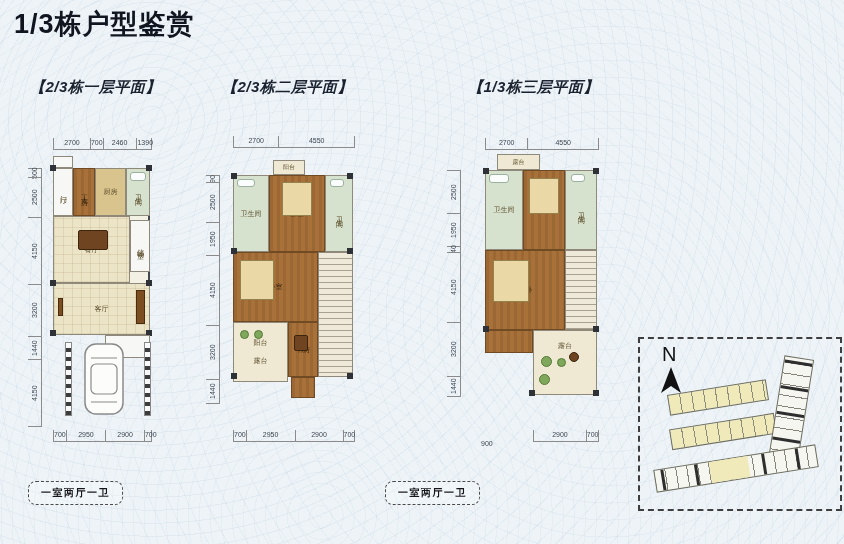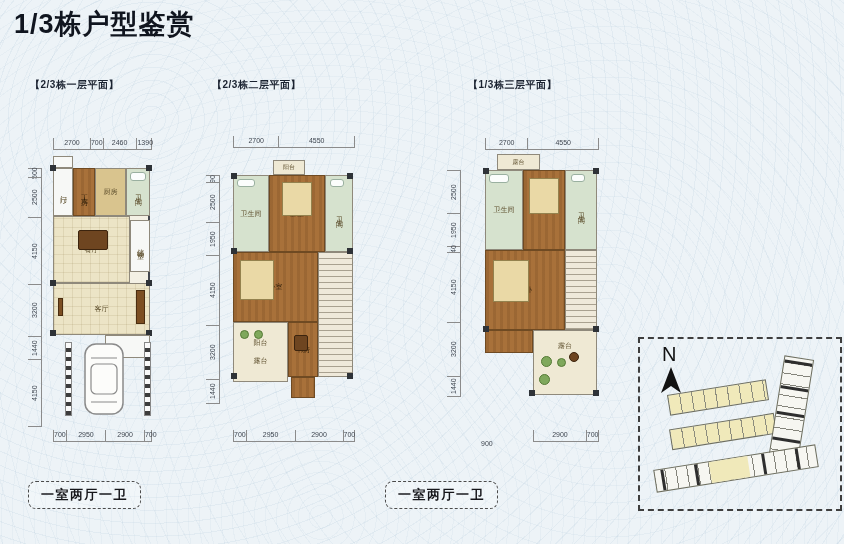--- a/index.html
+++ b/index.html
@@ -13,7 +13,7 @@
       repeating-radial-gradient(circle at 38% 95%, rgba(165,192,212,.11) 0 1px, transparent 1px 11px);
   }
   .title{position:absolute;left:14px;top:6px;font-size:27px;font-weight:800;color:#10151f;letter-spacing:1px;}
-  .phead{position:absolute;font-size:10px;font-weight:700;color:#1a2230;letter-spacing:.5px;}
+  .phead{position:absolute;font-size:15px;font-weight:700;color:#1a2230;letter-spacing:.5px;font-style:italic;}
   .plabel{position:absolute;border:1.5px dashed #4a4a4a;border-radius:8px;padding:4px 12px;font-size:13px;font-weight:600;color:#16161a;letter-spacing:1.5px;background:rgba(255,255,255,.25);text-align:right;}
   .plan{position:absolute;width:205px;height:360px;}
   .unit{position:absolute;box-sizing:border-box;border:2px solid #42464d;background:#f3f0e4;}

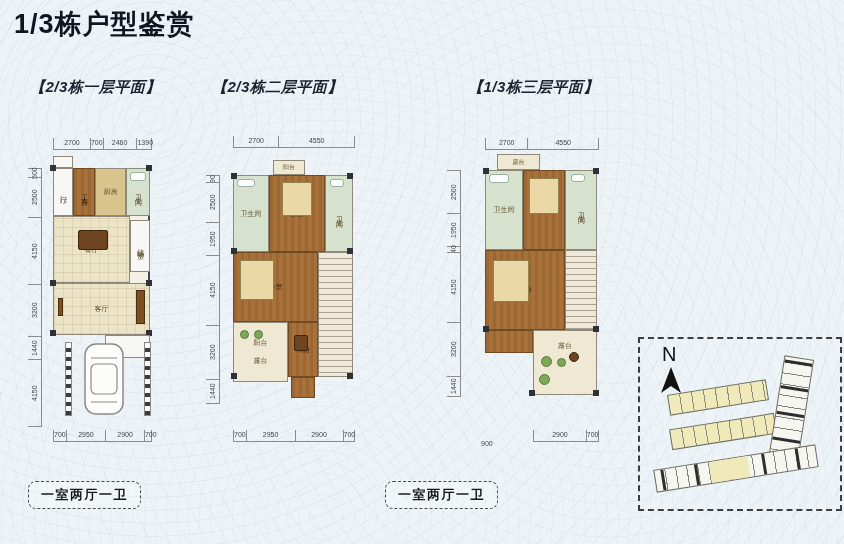--- a/index.html
+++ b/index.html
@@ -57,7 +57,7 @@
   <div class="title">1/3栋户型鉴赏</div>
 
   <div class="phead" style="left:30px;top:78px;">【2/3栋一层平面】</div>
-  <div class="phead" style="left:212px;top:78px;">【2/3栋二层平面】</div>
+  <div class="phead" style="left:222px;top:78px;">【2/3栋二层平面】</div>
   <div class="phead" style="left:468px;top:78px;">【1/3栋三层平面】</div>
 
   <div class="plan" style="left:20px;top:130px;">

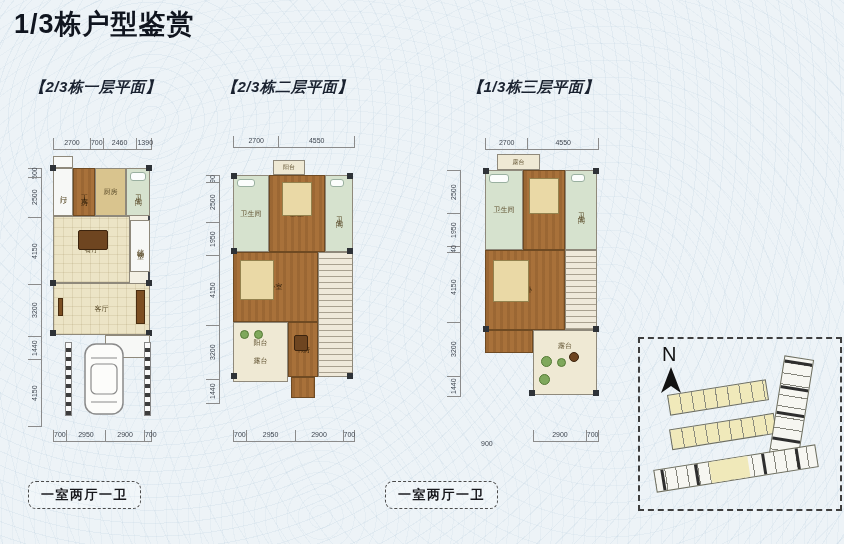--- a/index.html
+++ b/index.html
@@ -14,7 +14,7 @@
   }
   .title{position:absolute;left:14px;top:6px;font-size:27px;font-weight:800;color:#10151f;letter-spacing:1px;}
   .phead{position:absolute;font-size:15px;font-weight:700;color:#1a2230;letter-spacing:.5px;font-style:italic;}
-  .plabel{position:absolute;border:1.5px dashed #4a4a4a;border-radius:8px;padding:4px 12px;font-size:13px;font-weight:600;color:#16161a;letter-spacing:1.5px;background:rgba(255,255,255,.25);text-align:right;}
+  .plabel{position:absolute;border:1.5px dashed #4a4a4a;border-radius:8px;padding:4px 12px;font-size:10px;font-weight:600;color:#16161a;letter-spacing:1.5px;background:rgba(255,255,255,.25);text-align:right;}
   .plan{position:absolute;width:205px;height:360px;}
   .unit{position:absolute;box-sizing:border-box;border:2px solid #42464d;background:#f3f0e4;}
   .room{position:absolute;box-sizing:border-box;border:1px solid #8f897b;display:flex;align-items:center;justify-content:center;font-size:7px;color:#5d4e2c;text-align:center;}

